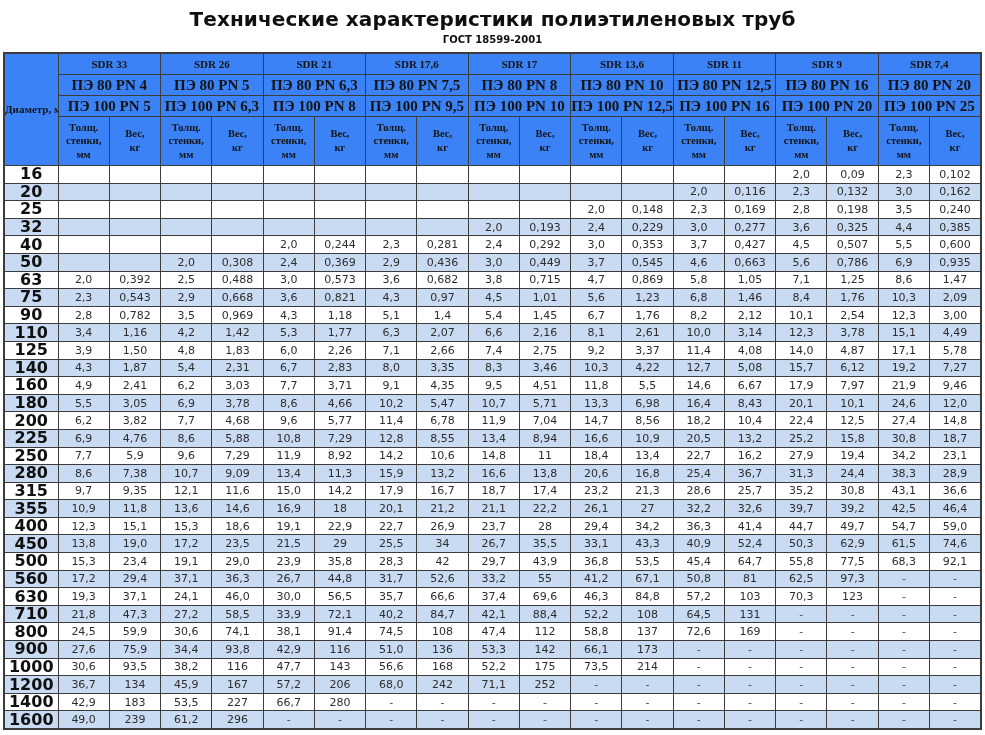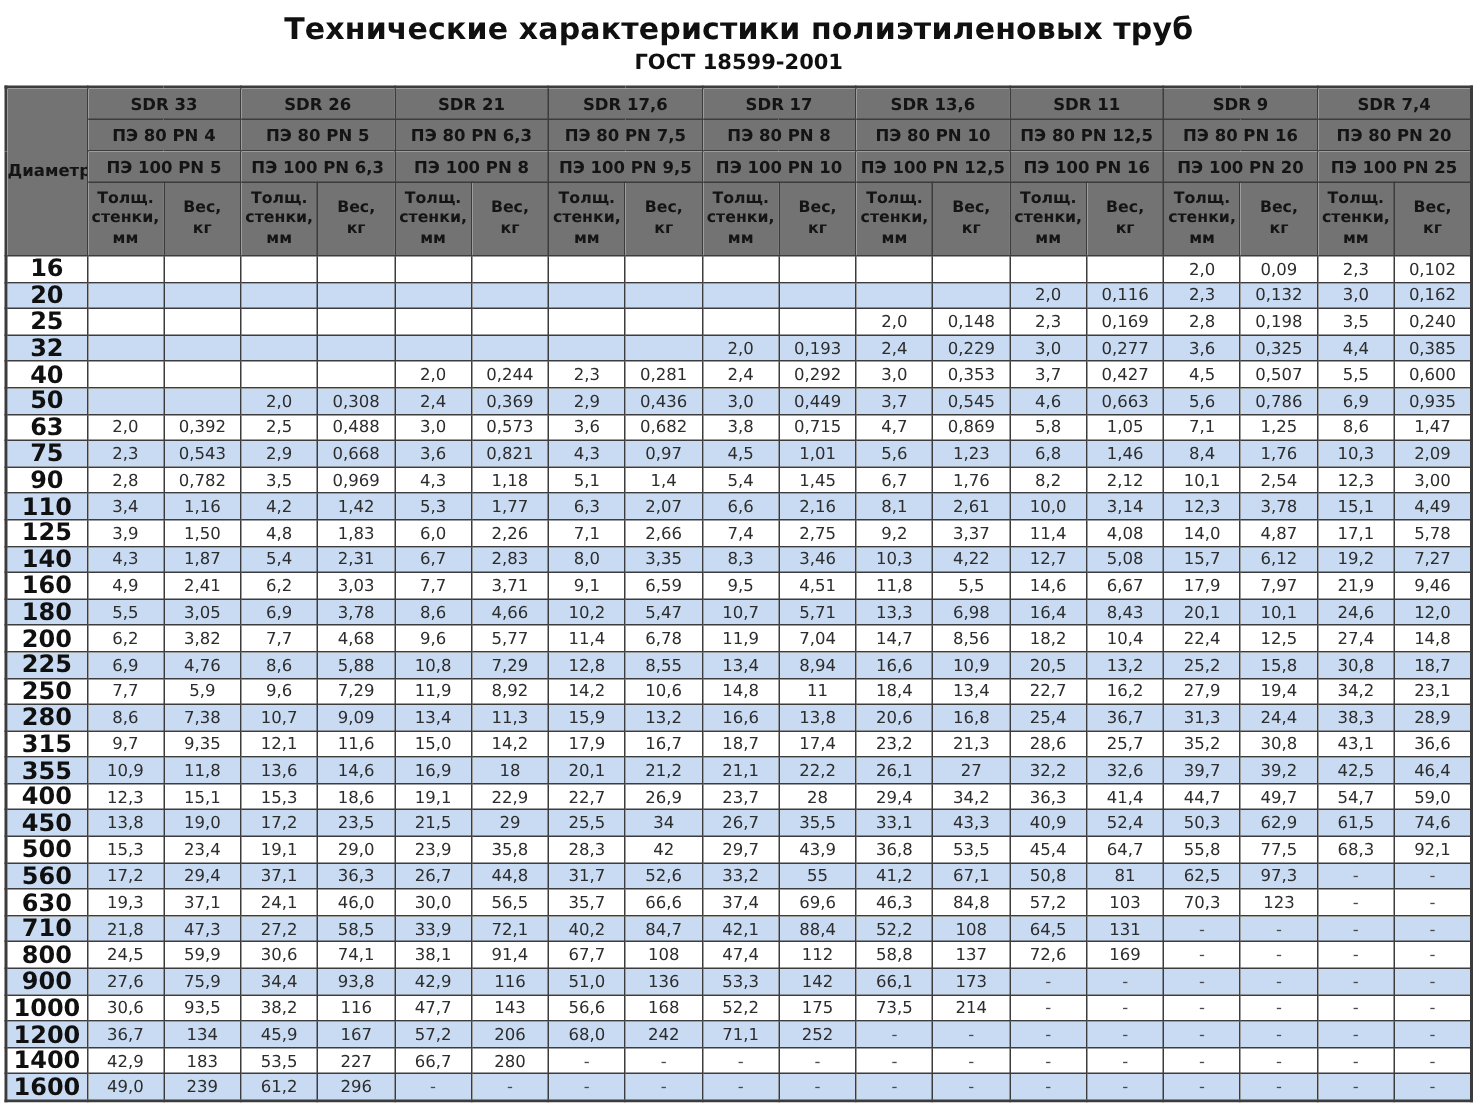--- a/index.html
+++ b/index.html
@@ -13,7 +13,7 @@
     margin:7px 0 3px 0; letter-spacing:0.1px;
   }
   .subtitle {
-    text-align:center; font-size:14px; font-weight:bold; color:#101010;
+    text-align:center; font-size:10px; font-weight:bold; color:#101010;
     margin:0 0 7px 0;
   }
   table.spec {

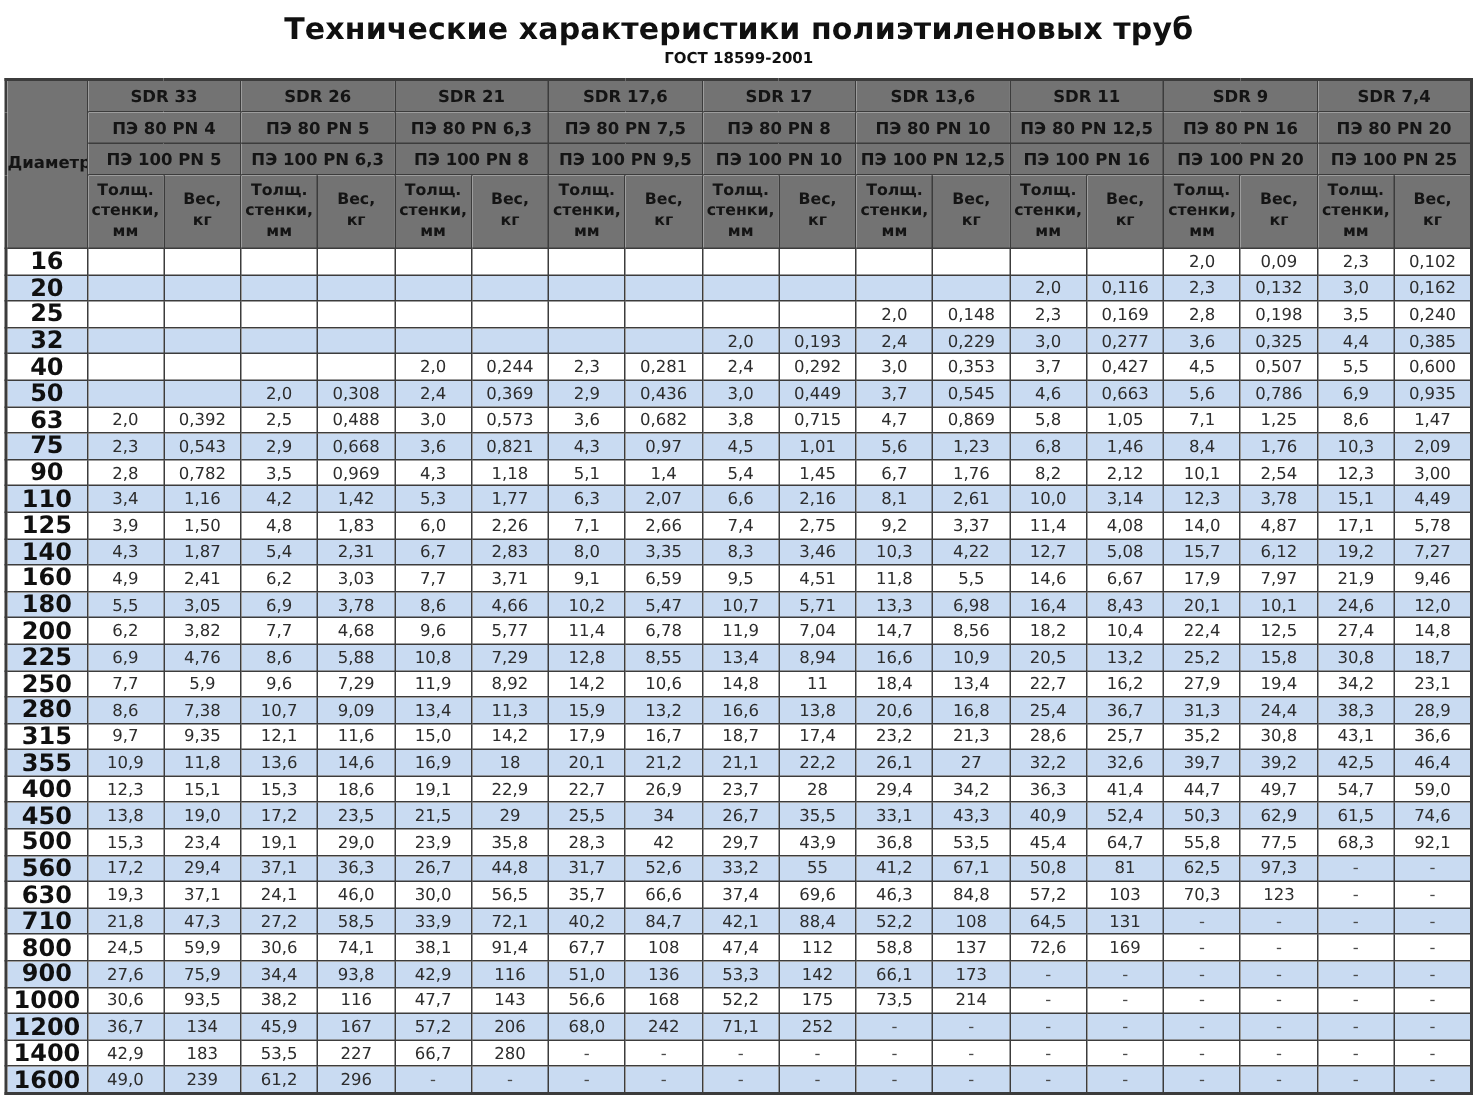--- a/index.html
+++ b/index.html
@@ -26,7 +26,7 @@
     text-align:center; vertical-align:middle;
     padding:0; overflow:hidden; white-space:nowrap;
   }
-  .spec thead th { background:#737373; font-weight:bold; color:#141414; }
+  .spec thead th { background:#3b82f6; font-weight:bold; color:#141414;font-family:Liberation Serif, serif; }
   .sdr-row th   { height:20px; font-size:11px; }
   .pe-row th    { height:20px; font-size:11px; }
   .sub-row th   { height:48px; font-size:10.5px; line-height:1.3; white-space:pre-line; }

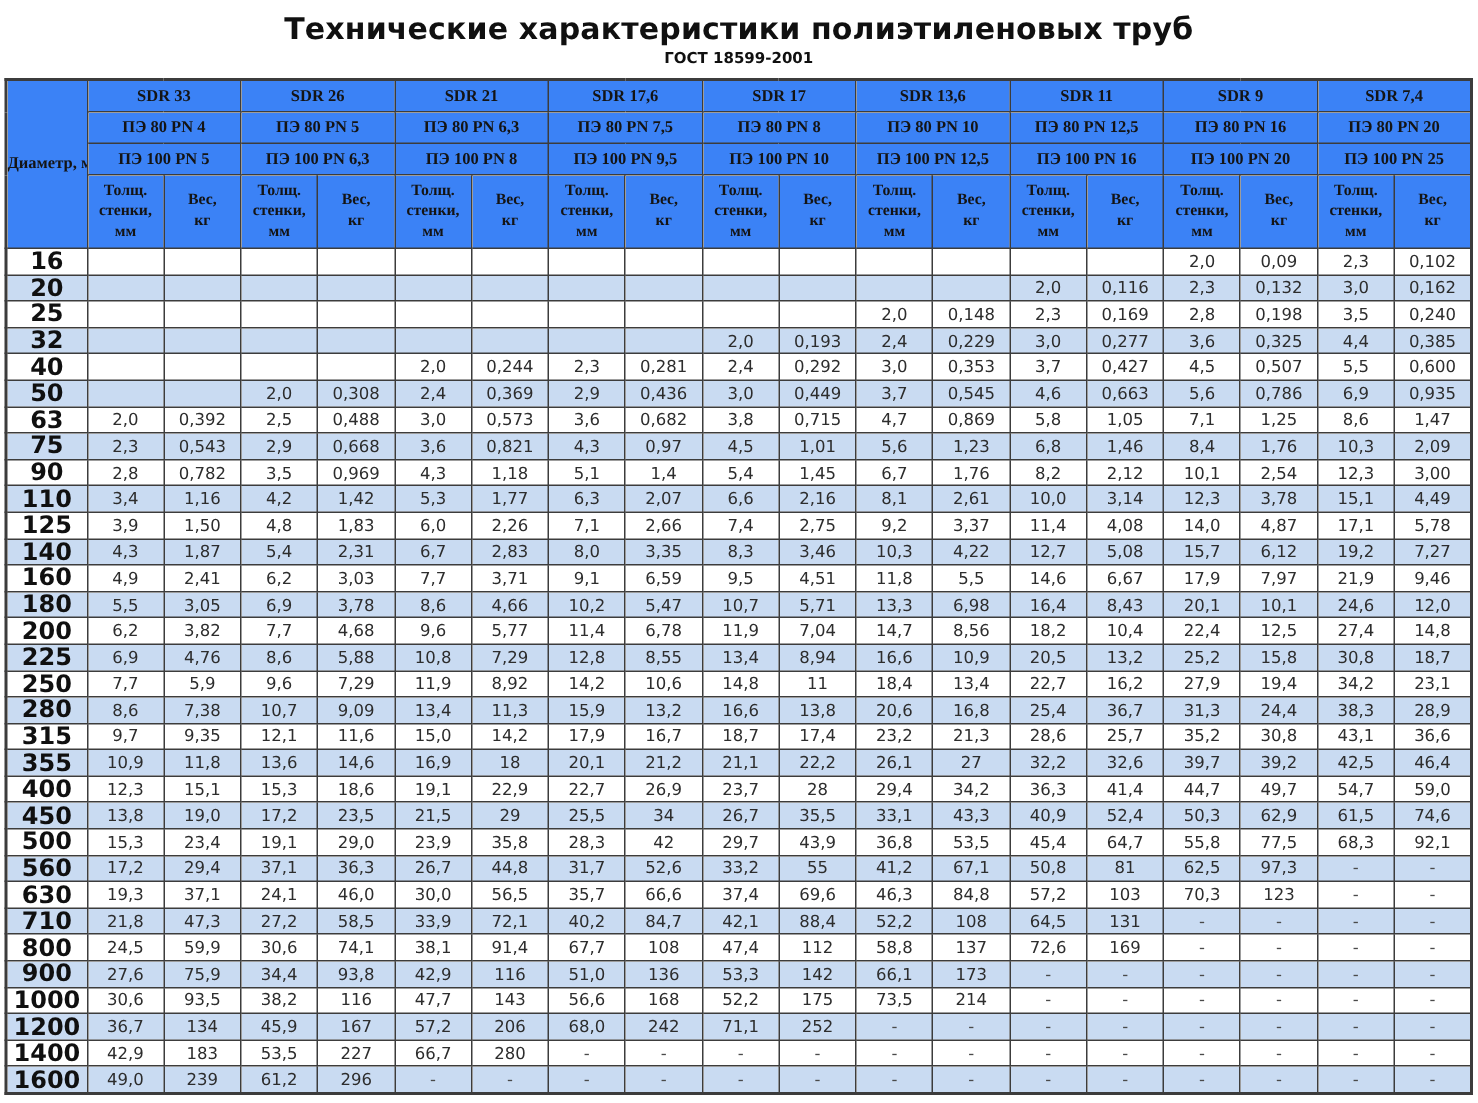--- a/index.html
+++ b/index.html
@@ -28,7 +28,7 @@
   }
   .spec thead th { background:#3b82f6; font-weight:bold; color:#141414;font-family:Liberation Serif, serif; }
   .sdr-row th   { height:20px; font-size:11px; }
-  .pe-row th    { height:20px; font-size:11px; }
+  .pe-row th    { height:20px; font-size:15px; }
   .sub-row th   { height:48px; font-size:10.5px; line-height:1.3; white-space:pre-line; }
   .diam-h       { font-size:11px; white-space:pre-line; line-height:1.3; }
   .spec tbody td { height:16.6px; font-size:11px; line-height:1; color:#2d2d2d; }

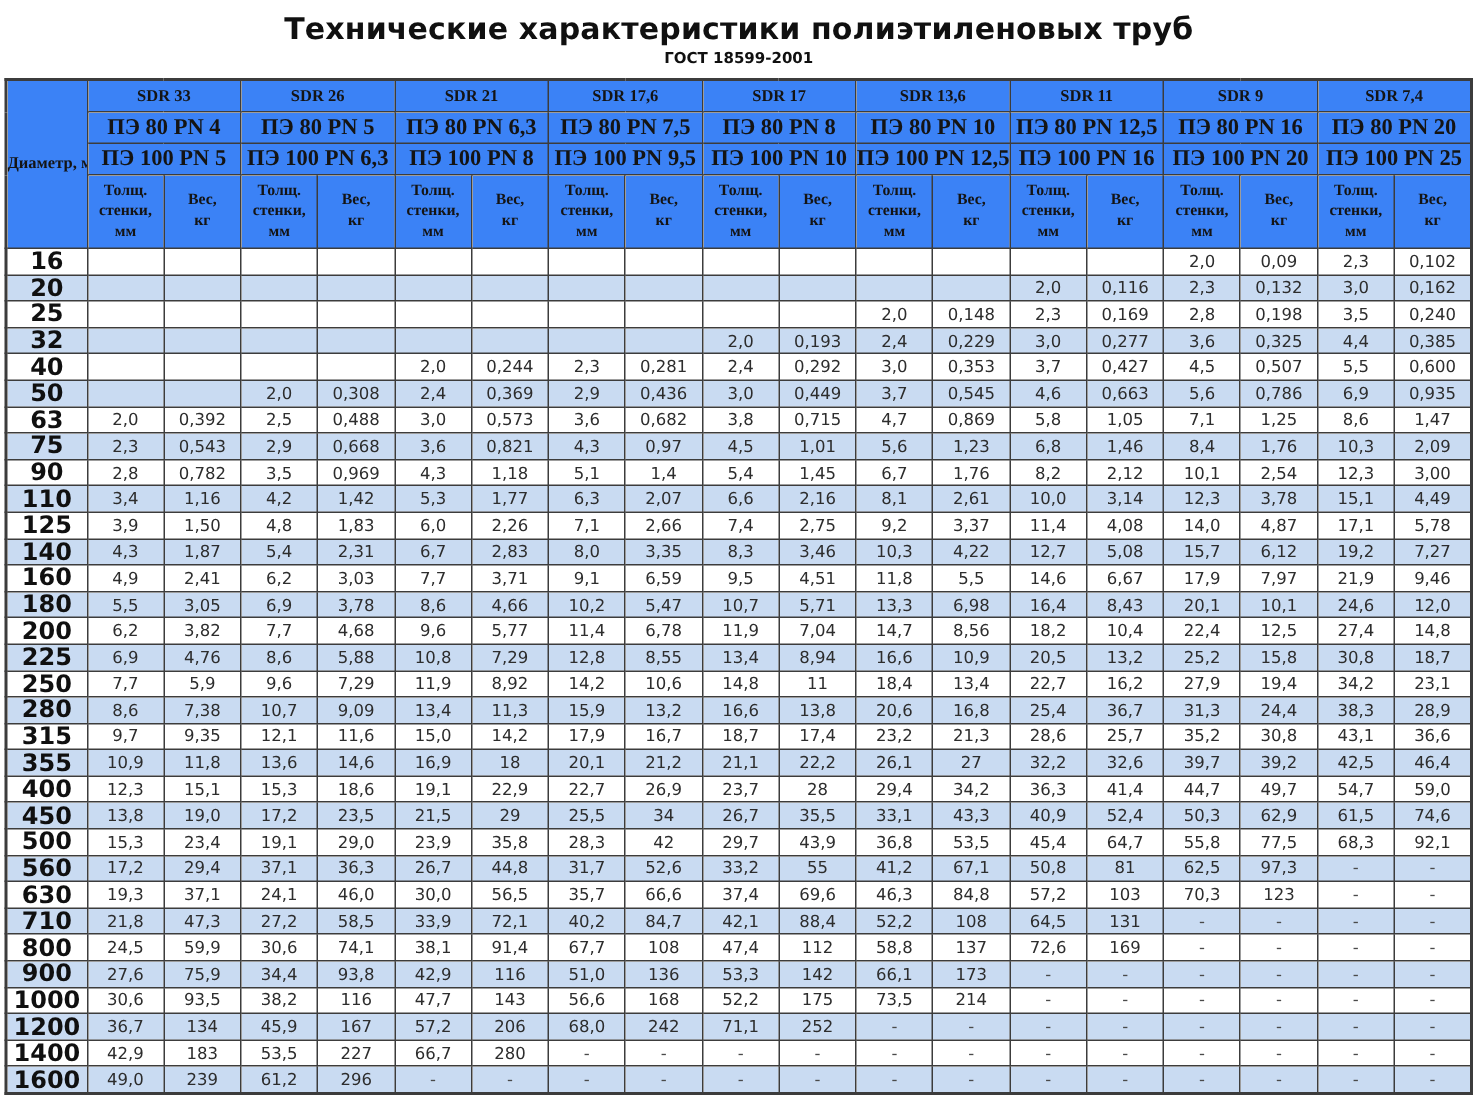--- a/index.html
+++ b/index.html
@@ -413,7 +413,7 @@
           <td class="grp">7,7</td>
           <td>3,71</td>
           <td class="grp">9,1</td>
-          <td>6,59</td>
+          <td>4,35</td>
           <td class="grp">9,5</td>
           <td>4,51</td>
           <td class="grp">11,8</td>

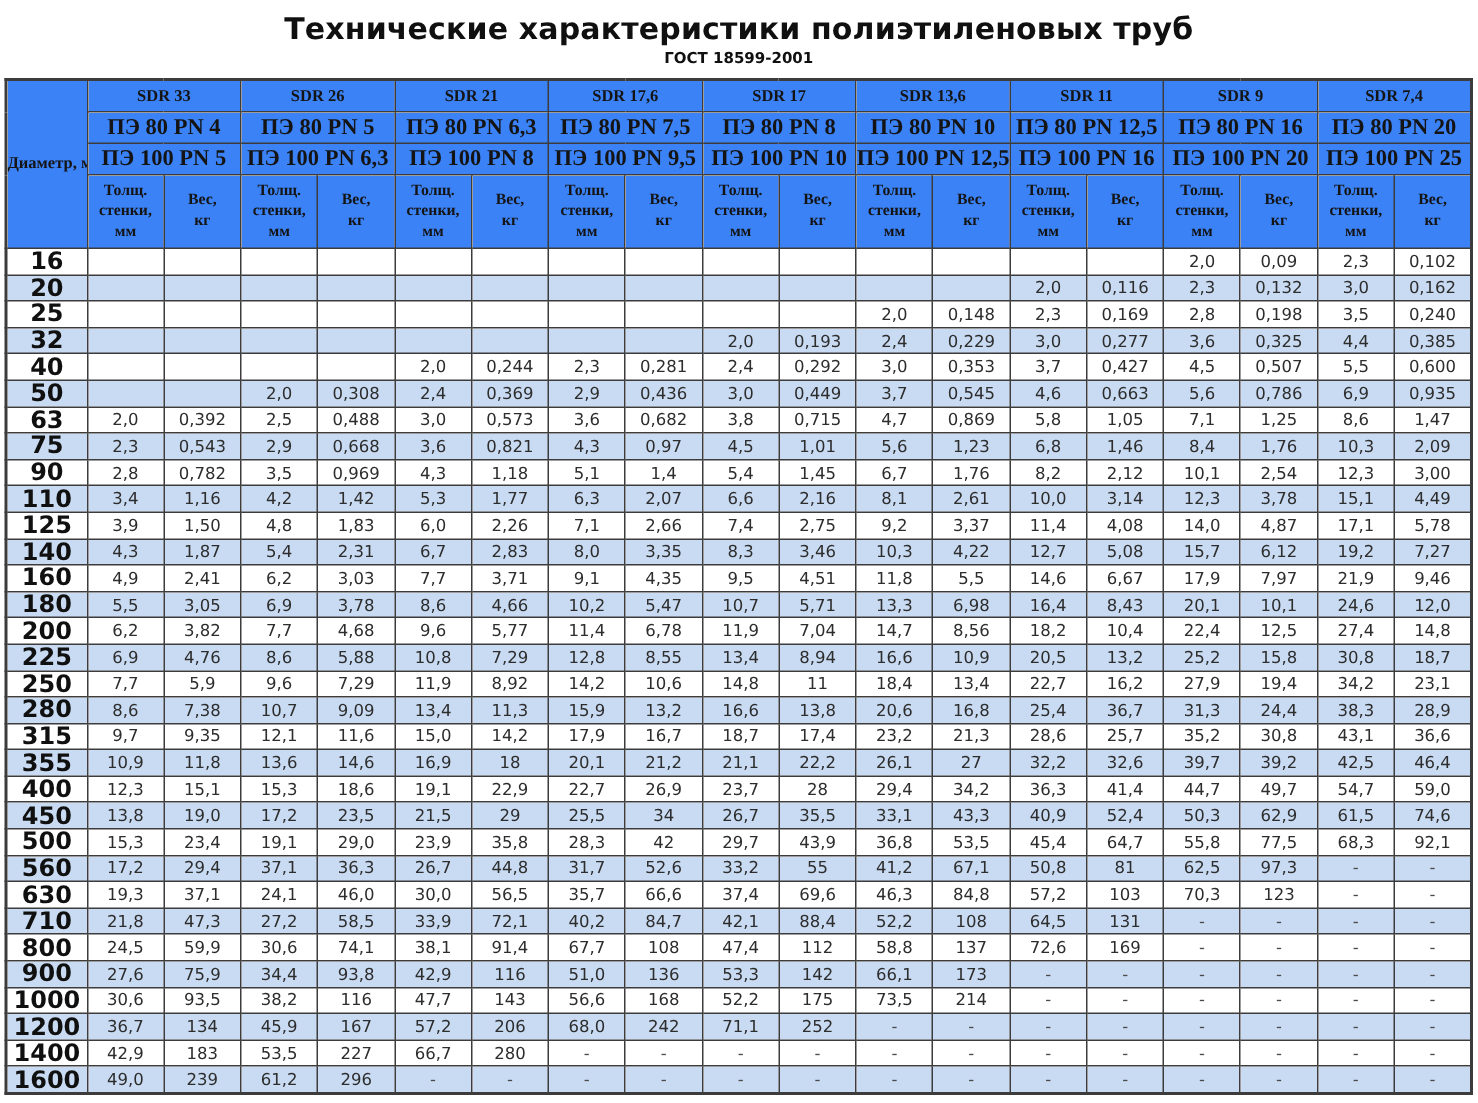--- a/index.html
+++ b/index.html
@@ -706,7 +706,7 @@
           <td>74,1</td>
           <td class="grp">38,1</td>
           <td>91,4</td>
-          <td class="grp">67,7</td>
+          <td class="grp">74,5</td>
           <td>108</td>
           <td class="grp">47,4</td>
           <td>112</td>

